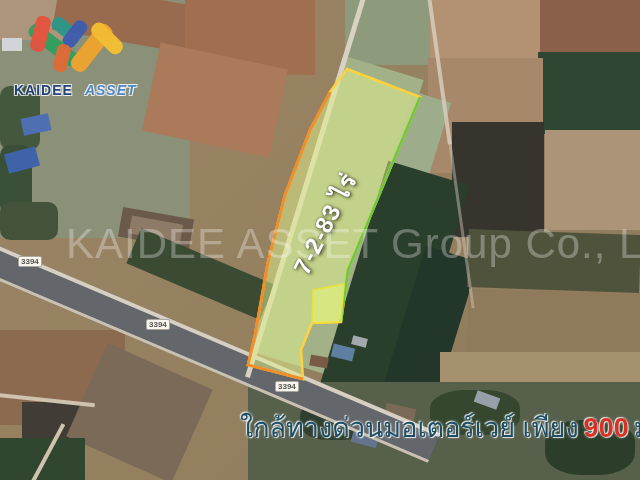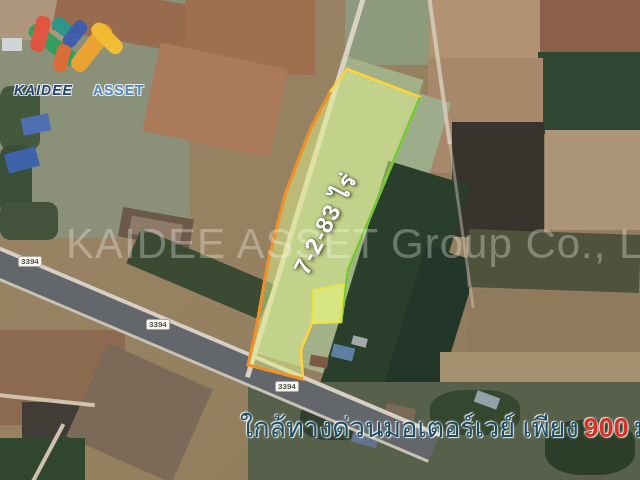--- a/index.html
+++ b/index.html
@@ -18,7 +18,7 @@
   #logo .brand{font-size:14px;font-weight:bold;letter-spacing:1px;white-space:nowrap;
        text-shadow:-1px -1px 0 rgba(255,255,255,.8),1px -1px 0 rgba(255,255,255,.8),
                    -1px 1px 0 rgba(255,255,255,.8),1px 1px 0 rgba(255,255,255,.8);}
-  #logo .brand .b1{color:#1d3f77;font-style:italic;}
+  #logo .brand .b1{color:#1d3f77;}
   #logo .brand .b2{color:#4a86c8;margin-left:20px;}
   #banner{position:absolute;left:240px;right:8px;top:396px;z-index:70;text-align:center;}
   #banner-title{font-size:36px;font-weight:bold;color:#0e4a73;line-height:1.25;white-space:nowrap;

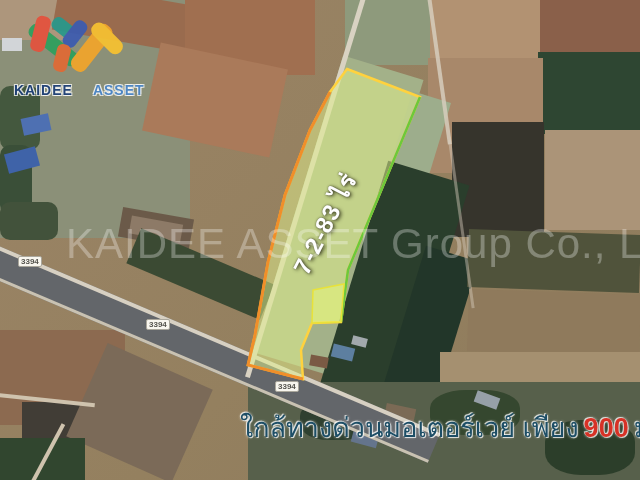--- a/index.html
+++ b/index.html
@@ -19,7 +19,7 @@
        text-shadow:-1px -1px 0 rgba(255,255,255,.8),1px -1px 0 rgba(255,255,255,.8),
                    -1px 1px 0 rgba(255,255,255,.8),1px 1px 0 rgba(255,255,255,.8);}
   #logo .brand .b1{color:#1d3f77;}
-  #logo .brand .b2{color:#4a86c8;margin-left:20px;}
+  #logo .brand .b2{color:#4a86c8;margin-left:12px;font-style:italic;}
   #banner{position:absolute;left:240px;right:8px;top:396px;z-index:70;text-align:center;}
   #banner-title{font-size:36px;font-weight:bold;color:#0e4a73;line-height:1.25;white-space:nowrap;
        text-shadow:-2px -2px 0 #fff,2px -2px 0 #fff,-2px 2px 0 #fff,2px 2px 0 #fff,

